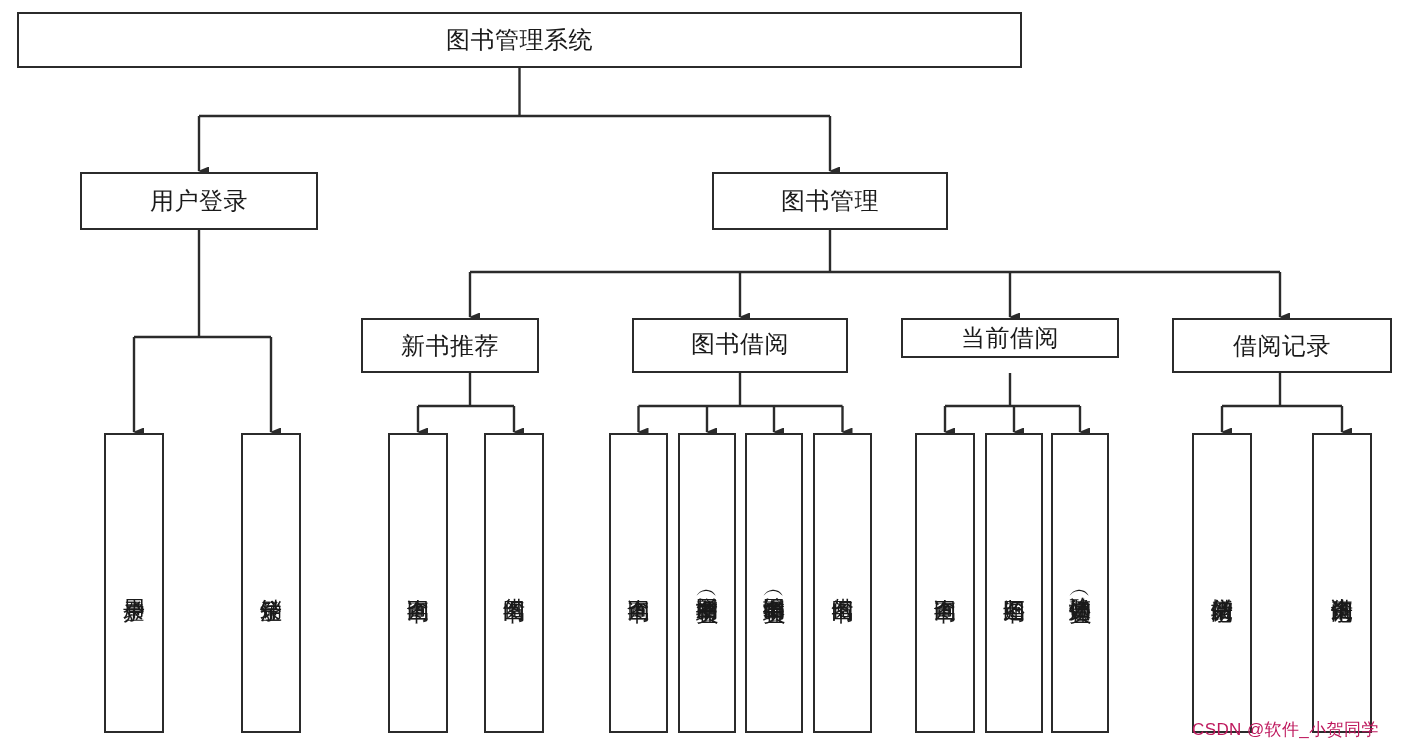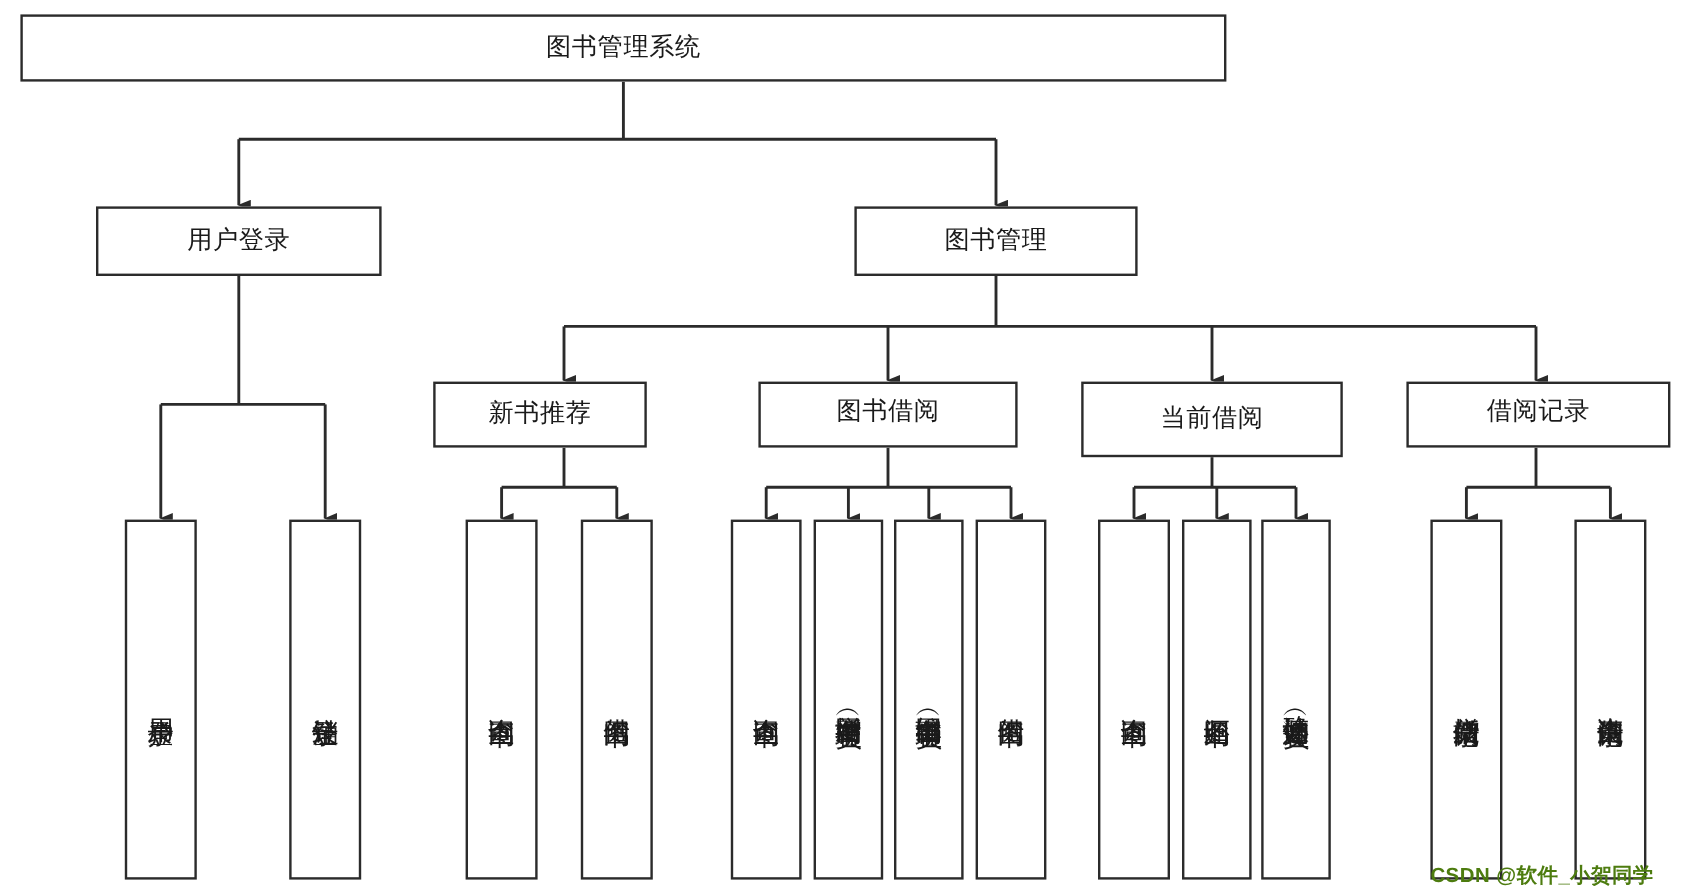--- a/index.html
+++ b/index.html
@@ -36,7 +36,7 @@
     color: #1a1a1a;
   }
   .node .lbl {
-    font-size: 21px;
+    font-size: 24px;
     line-height: 1.15;
     letter-spacing: 0.5px;
     white-space: nowrap;

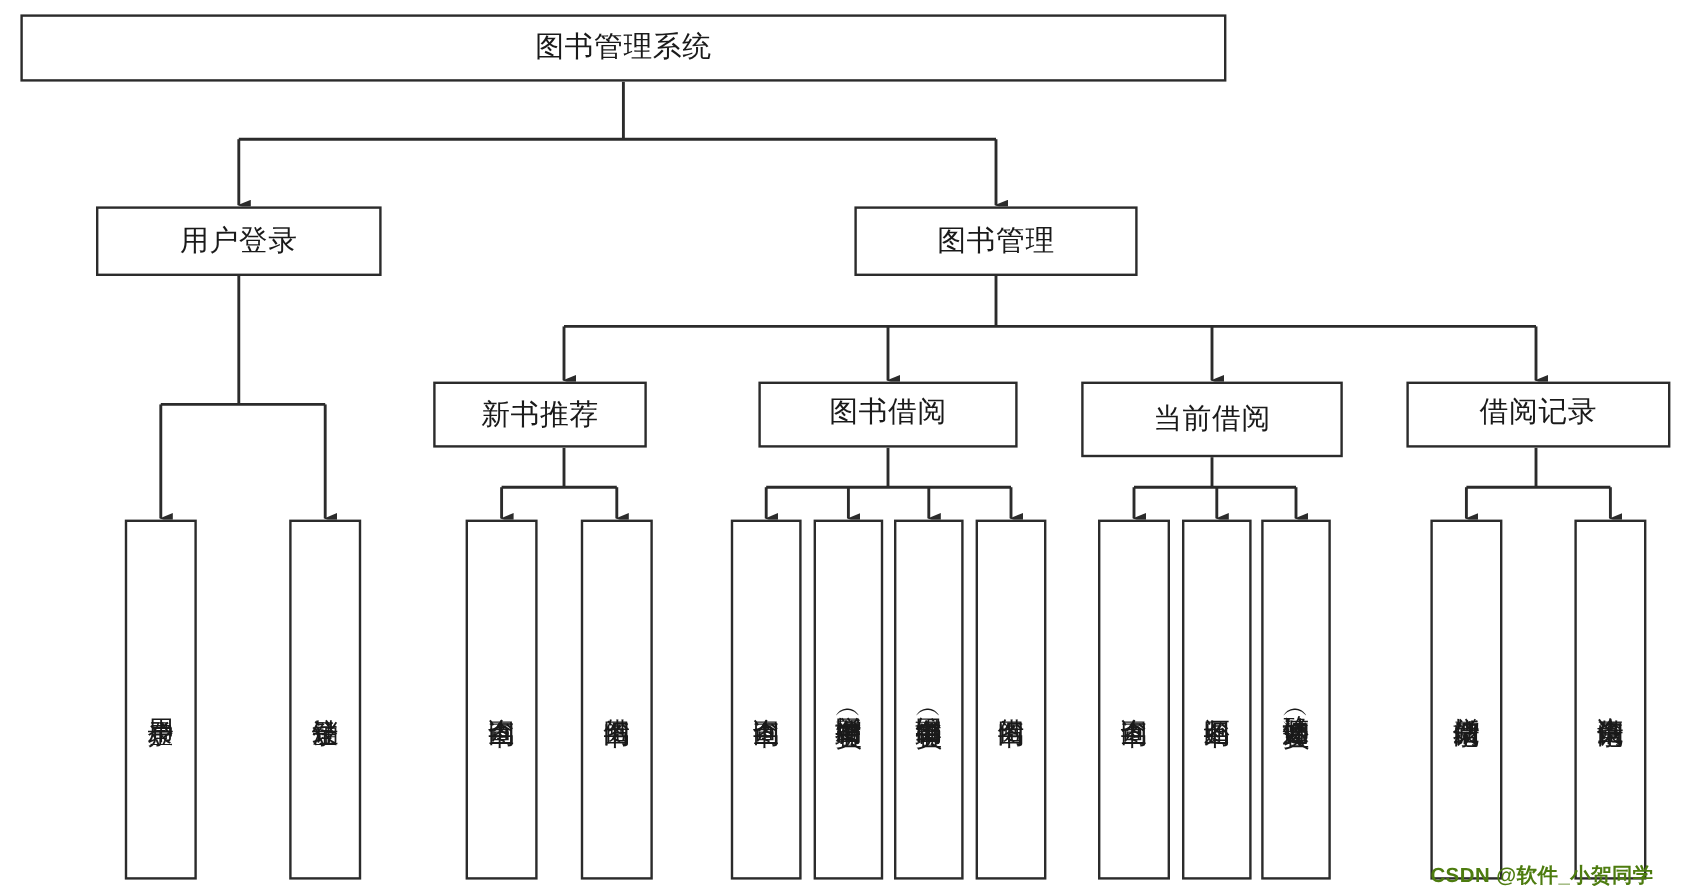--- a/index.html
+++ b/index.html
@@ -126,7 +126,7 @@
       <div class="node" style="left: 632px; top: 318px; width: 216px; height: 55px; font-family: Liberation Mono, monospace;">
         <span class="lbl">图书借阅</span>
       </div>
-      <div class="node" style="left: 901px; top: 318px; width: 218px; height: 63px;">
+      <div class="node" style="left: 901px; top: 318px; width: 218px; height: 40px;">
         <span class="lbl">当前借阅</span>
       </div>
       <div class="node" style="left: 1172px; top: 318px; width: 220px; height: 55px; font-family: Liberation Mono, monospace;">

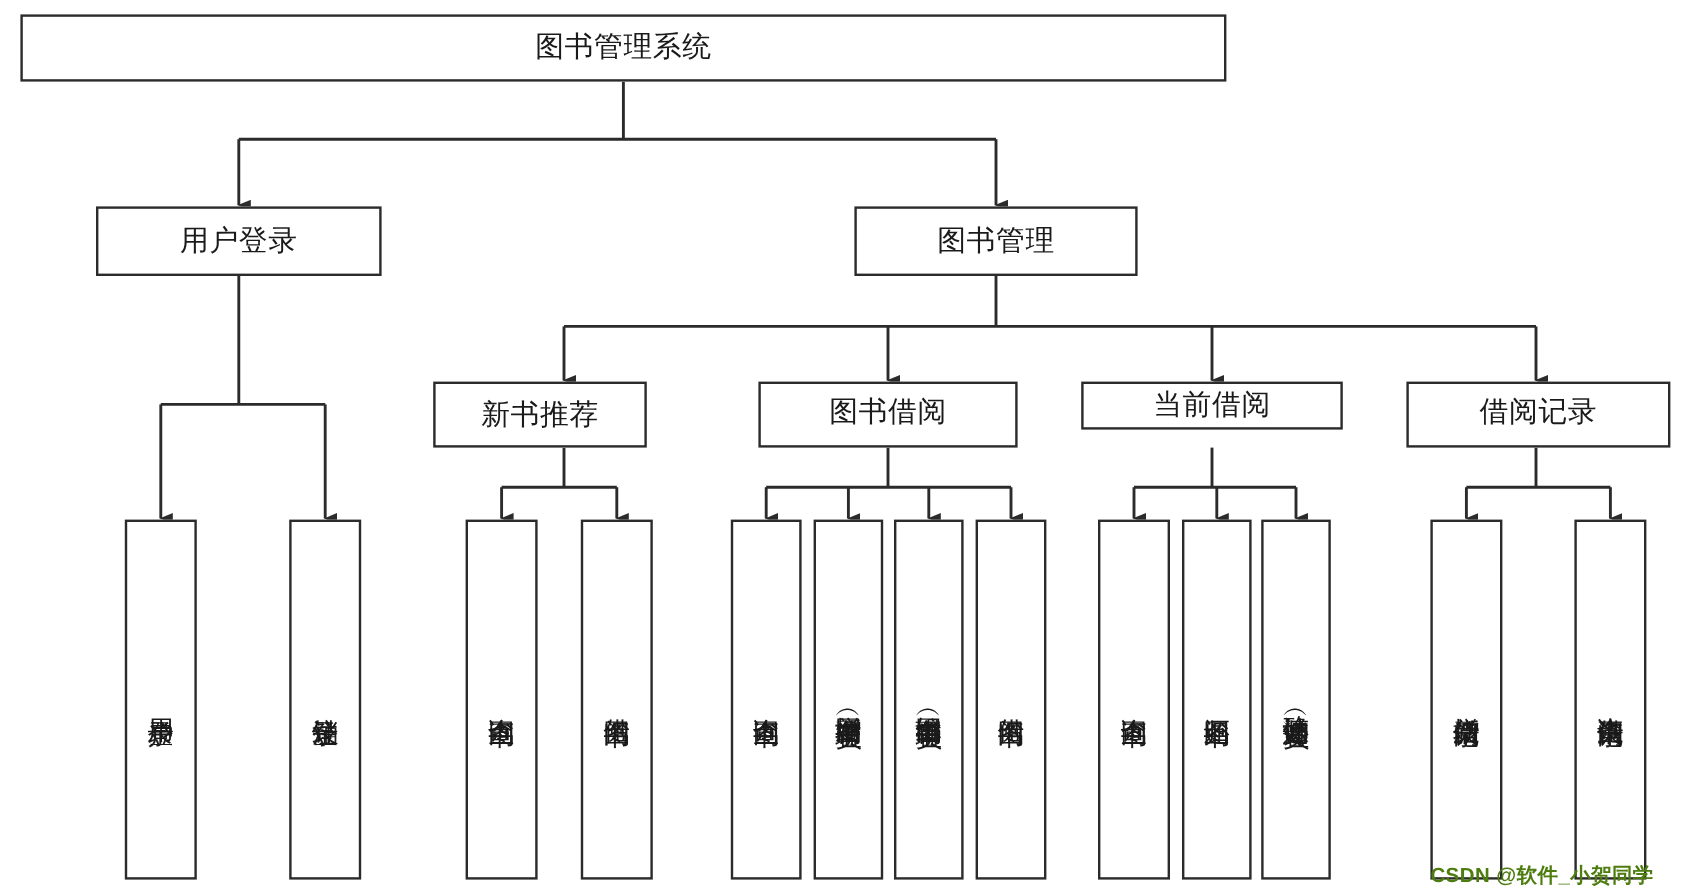--- a/index.html
+++ b/index.html
@@ -129,7 +129,7 @@
       <div class="node" style="left: 901px; top: 318px; width: 218px; height: 40px;">
         <span class="lbl">当前借阅</span>
       </div>
-      <div class="node" style="left: 1172px; top: 318px; width: 220px; height: 55px; font-family: Liberation Mono, monospace;">
+      <div class="node" style="left: 1172px; top: 318px; width: 220px; height: 55px;">
         <span class="lbl">借阅记录</span>
       </div>
       <div class="node leaf" style="left: 104px; top: 433px; width: 60px; height: 300px;">

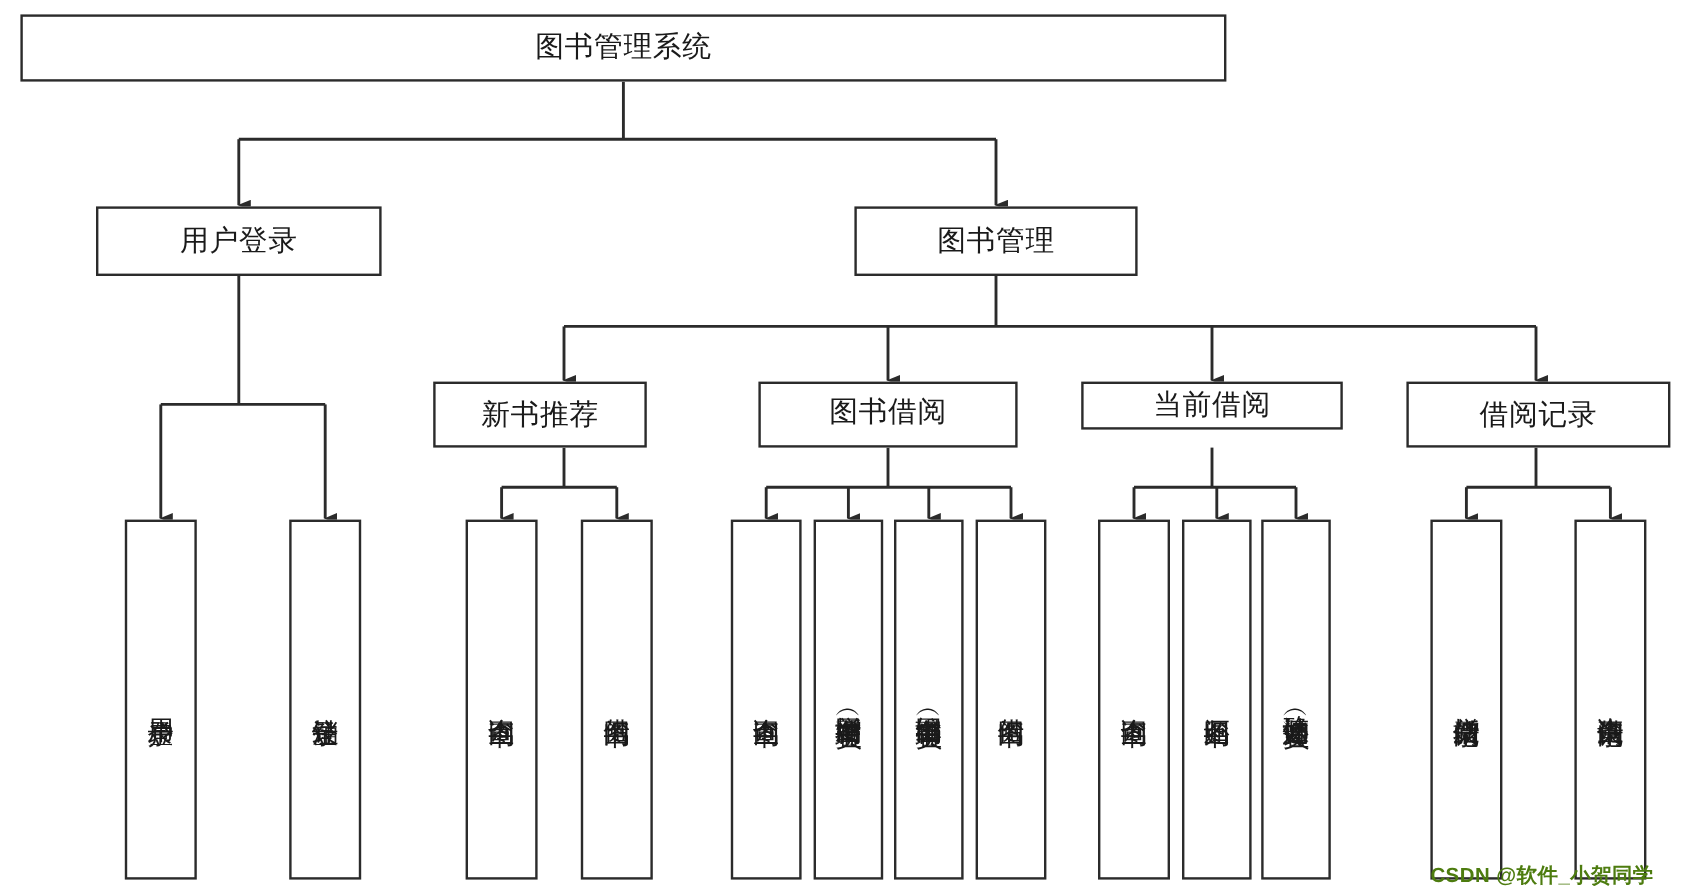--- a/index.html
+++ b/index.html
@@ -172,7 +172,7 @@
         <span class="lbl">查询借阅记录</span>
       </div>
     </div>
-  <div class="watermark" style="left: 1192px; top: 718px; color: #4d7c0f; font-weight: bold;">CSDN @软件_小贺同学</div>
+  <div class="watermark" style="left: 1192px; top: 718px; color: #be185d;">CSDN @软件_小贺同学</div>
 </div>
 
 </body></html>

